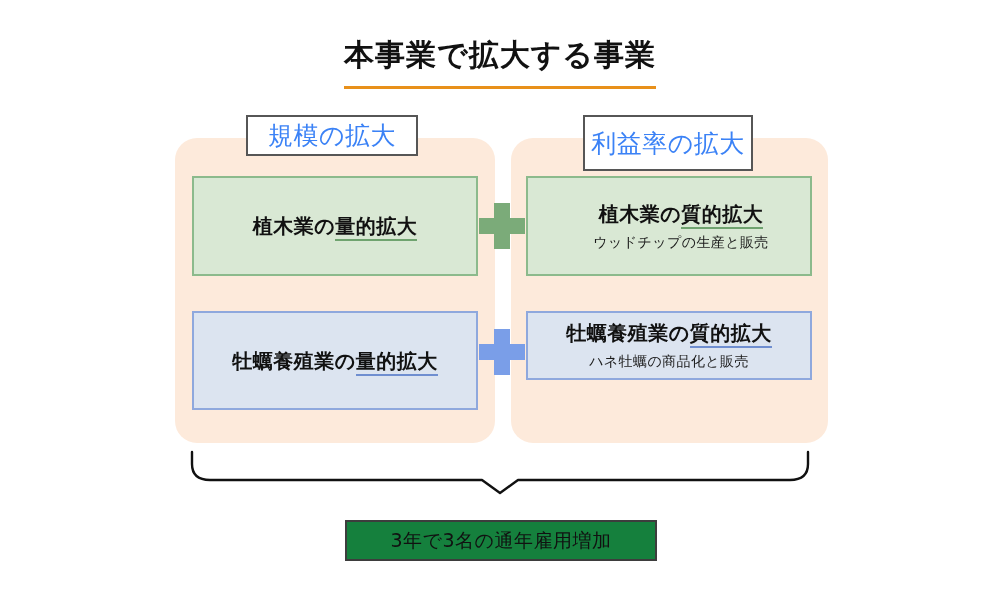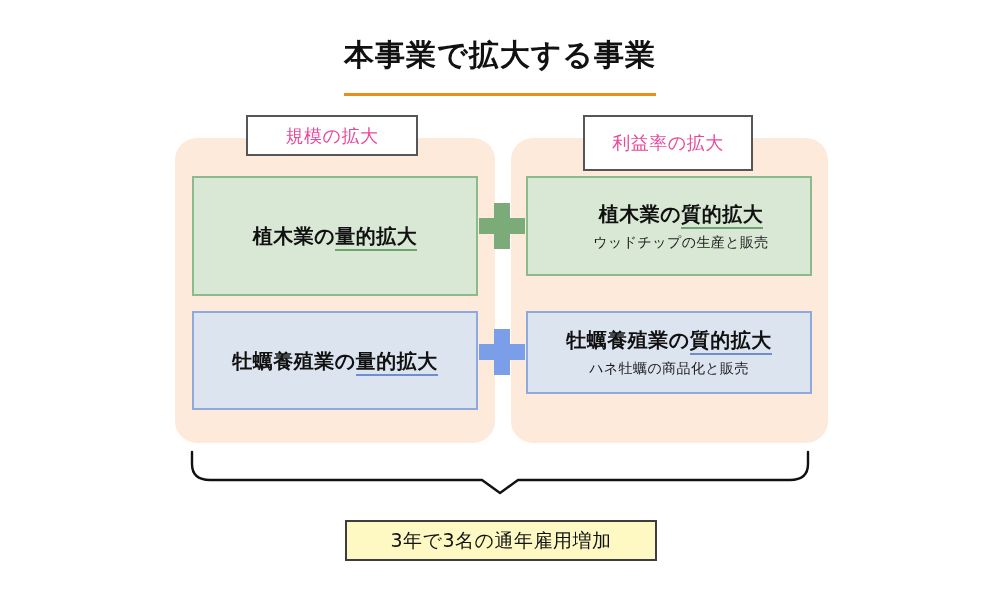--- a/index.html
+++ b/index.html
@@ -35,7 +35,7 @@
     font-weight: bold;
     letter-spacing: 1px;
     color: #111111;
-    padding-bottom: 20px;
+    padding-bottom: 13px;
     border-bottom: 3px solid #e8901a;
     line-height: 1.15;
   }

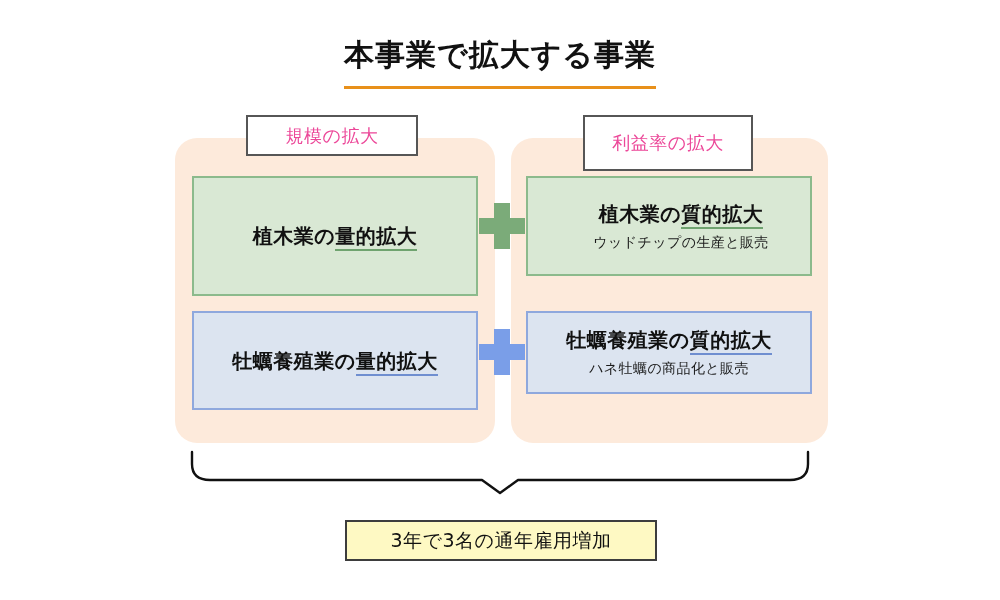--- a/index.html
+++ b/index.html
@@ -58,8 +58,8 @@
     display: flex;
     align-items: center;
     justify-content: center;
-    font-size: 18px;
-    color: #ec4899;
+    font-size: 25px;
+    color: #3b82f6;
     letter-spacing: 0.5px;
     text-align: right;
   }

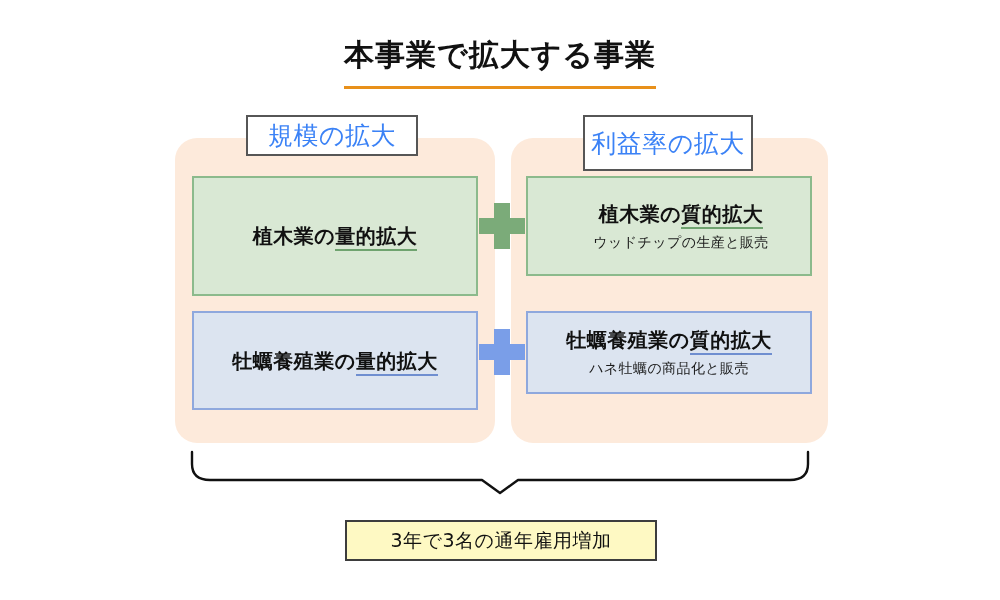--- a/index.html
+++ b/index.html
@@ -103,7 +103,7 @@
     white-space: nowrap;
   }
 
-  #card-plant-qty  { left: 192px; top: 176px; width: 286px; height: 120px; }
+  #card-plant-qty  { left: 192px; top: 176px; width: 286px; height: 100px; }
   #card-plant-qual { left: 526px; top: 176px; width: 286px; height: 100px; padding-left: 24px; }
   #card-oyster-qty  { left: 192px; top: 311px; width: 286px; height: 99px; }
   #card-oyster-qual { left: 526px; top: 311px; width: 286px; height: 83px; }

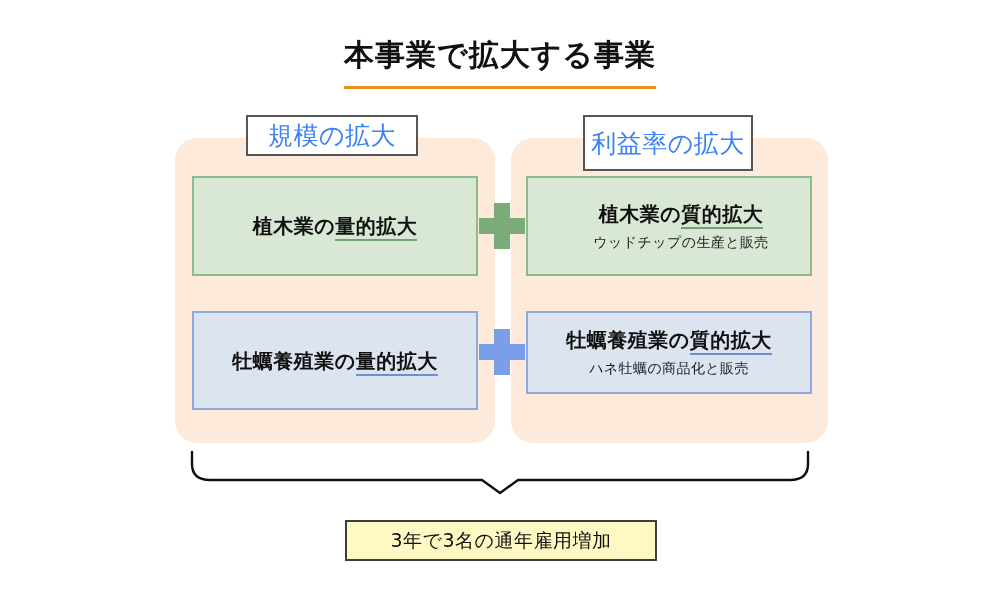--- a/index.html
+++ b/index.html
@@ -106,7 +106,7 @@
   #card-plant-qty  { left: 192px; top: 176px; width: 286px; height: 100px; }
   #card-plant-qual { left: 526px; top: 176px; width: 286px; height: 100px; padding-left: 24px; }
   #card-oyster-qty  { left: 192px; top: 311px; width: 286px; height: 99px; }
-  #card-oyster-qual { left: 526px; top: 311px; width: 286px; height: 83px; }
+  #card-oyster-qual { left: 526px; top: 311px; width: 286px; height: 69px; }
 
   
   .plus {

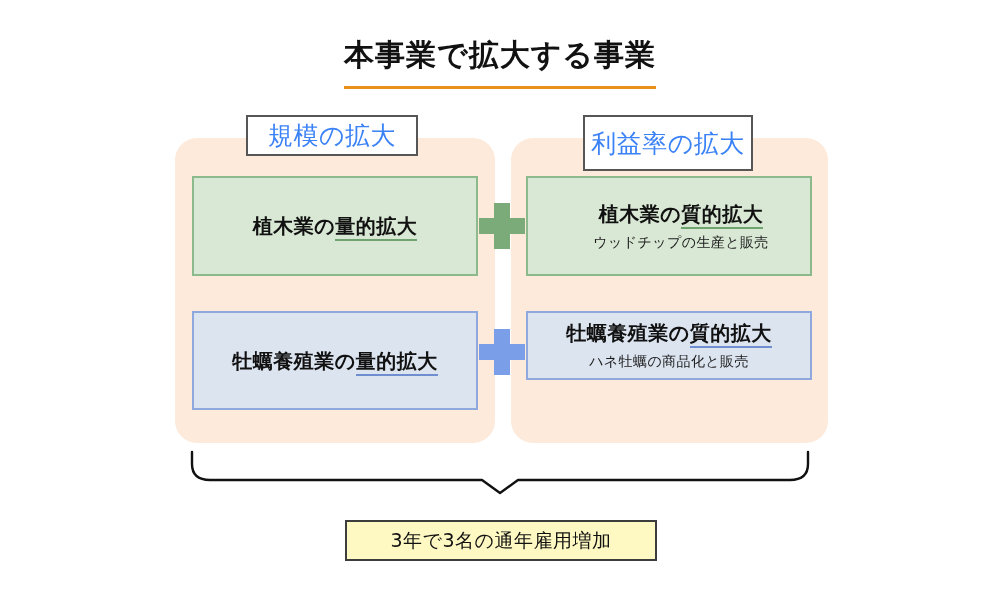--- a/index.html
+++ b/index.html
@@ -146,7 +146,7 @@
     width: 312px;
     height: 41px;
     box-sizing: border-box;
-    background: #fef9c3;
+    background: #15803d;
     border: 2px solid #3d3d3d;
     display: flex;
     align-items: center;

